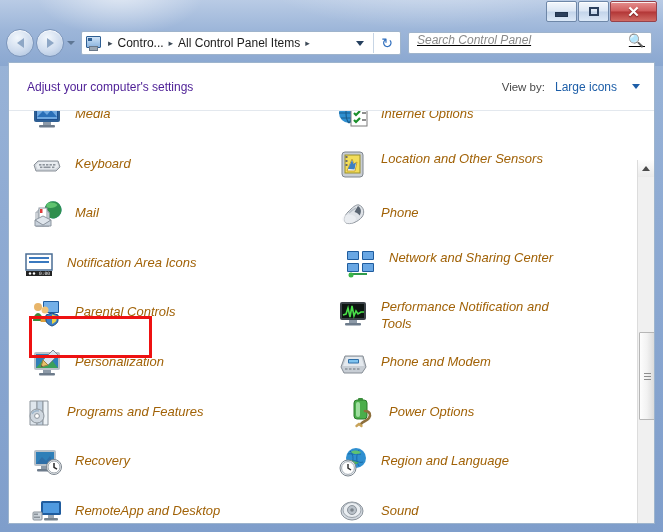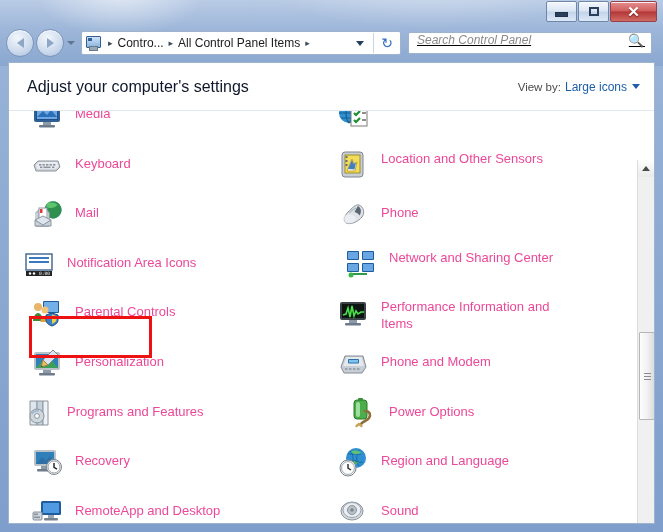--- a/index.html
+++ b/index.html
@@ -236,8 +236,8 @@
     border-bottom: 1px solid #e3e8ee;
   }
   .pagetitle {
-    font-size: 16px;
-    color: #0f172a;
+    font-size: 12px;
+    color: #4c1d95;
     white-space: nowrap;
   }
   .head-spacer { flex: 1 1 auto; }

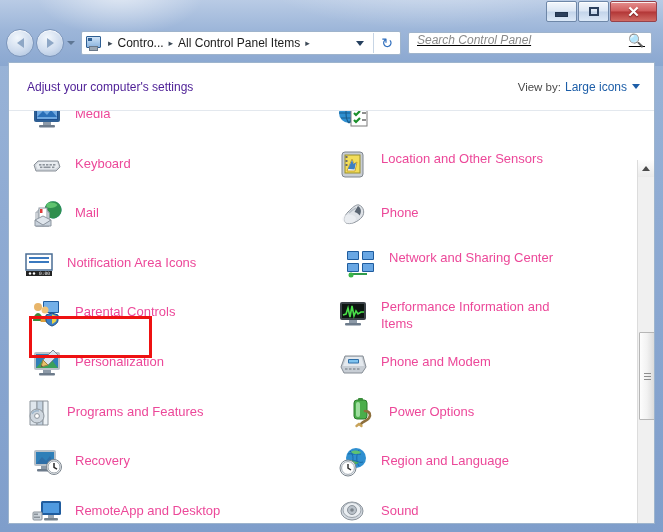--- a/index.html
+++ b/index.html
@@ -244,7 +244,7 @@
   .viewby-label {
     font-size: 11.5px;
     color: #4a4a4a;
-    margin-right: 4px;
+    margin-right: 10px;
   }
   .viewby-value {
     font-size: 12px;

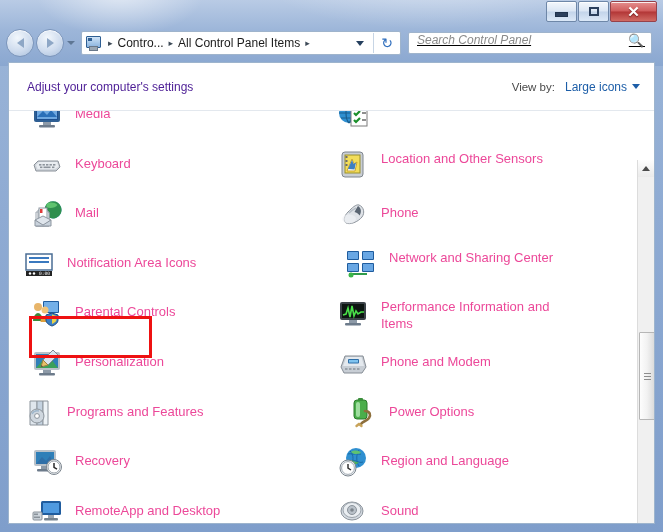--- a/index.html
+++ b/index.html
@@ -249,7 +249,7 @@
   .viewby-value {
     font-size: 12px;
     color: #1d5ea8;
-    margin-right: 5px;
+    margin-right: 15px;
   }
   .viewby-caret {
     width: 0; height: 0;

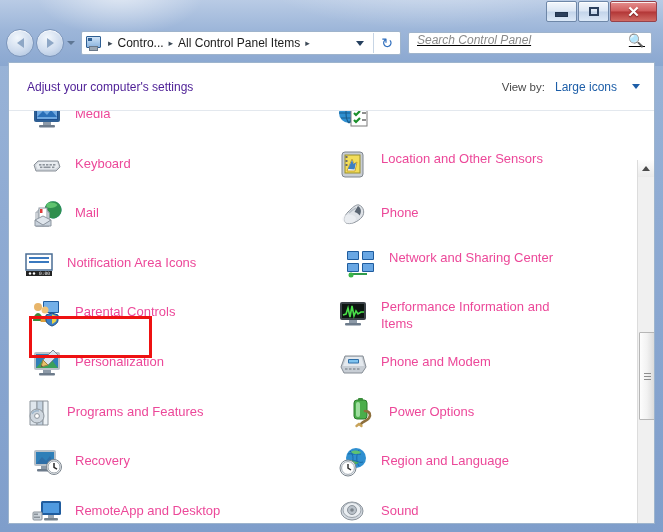--- a/index.html
+++ b/index.html
@@ -292,10 +292,11 @@
   }
   .cpitem .lbl {
     font-size: 13px;
-    color: #ec4899;
+    color: #a16207;
     line-height: 17px;
     padding-top: 6px;
     max-width: 200px;
+    font-style: italic;
   }
   .cpitem.two-line .lbl { padding-top: 1px; }
 

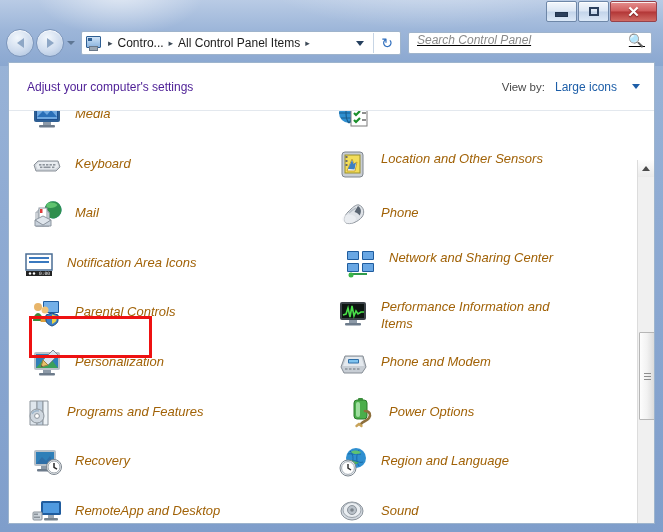--- a/index.html
+++ b/index.html
@@ -453,6 +453,7 @@
                 <path d="M25 14h4M25 21h4" stroke="#6a6a6a" stroke-width="1.4"></path>
               </svg>
             </span>
+            <span class="lbl">Internet Options</span>
           </div>
           <div class="cpitem">
             <span class="ic">

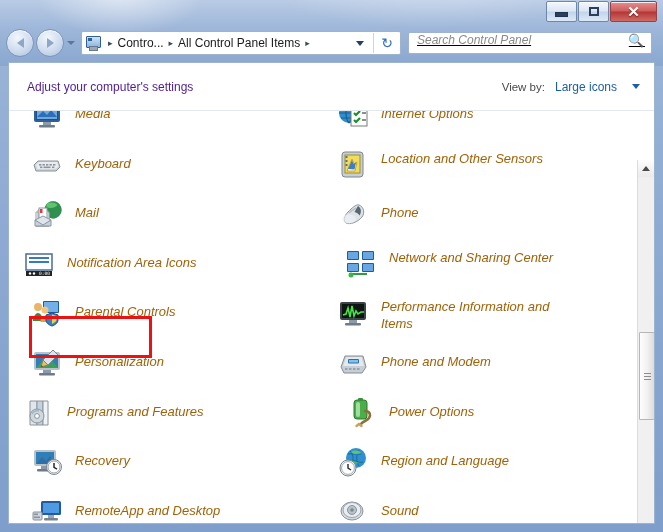--- a/index.html
+++ b/index.html
@@ -574,7 +574,7 @@
                 <rect x="8" y="26" width="16" height="2.5" rx="1" fill="#6d7b8b"></rect>
               </svg>
             </span>
-            <span class="lbl">Performance Information and Items</span>
+            <span class="lbl">Performance Notification and Tools</span>
           </div>
           <div class="cpitem">
             <span class="ic">

